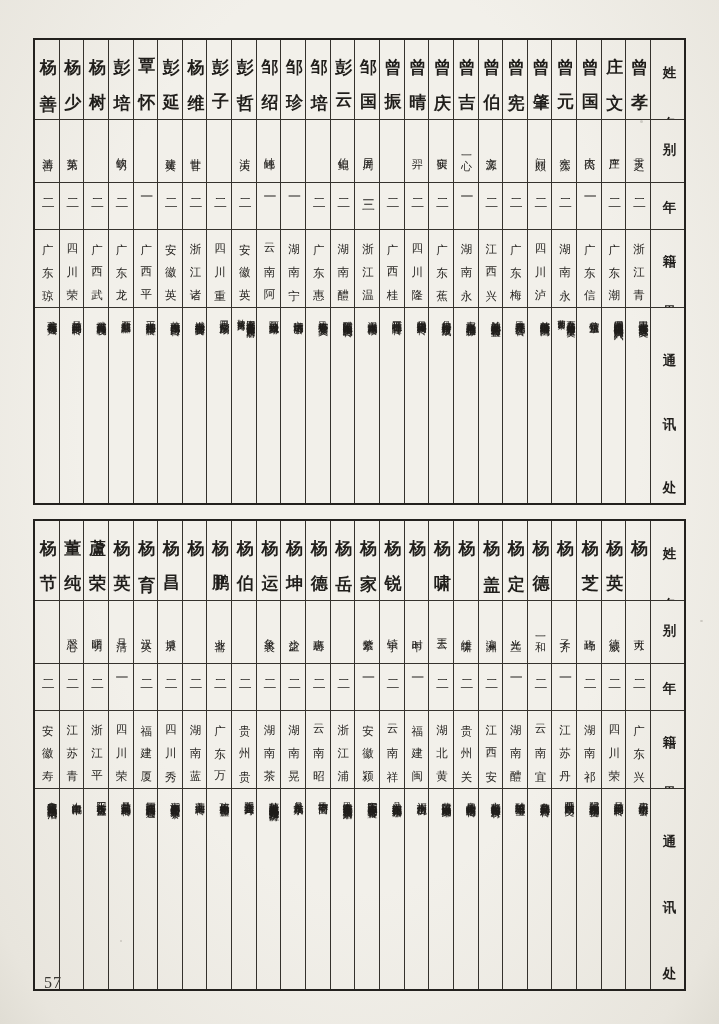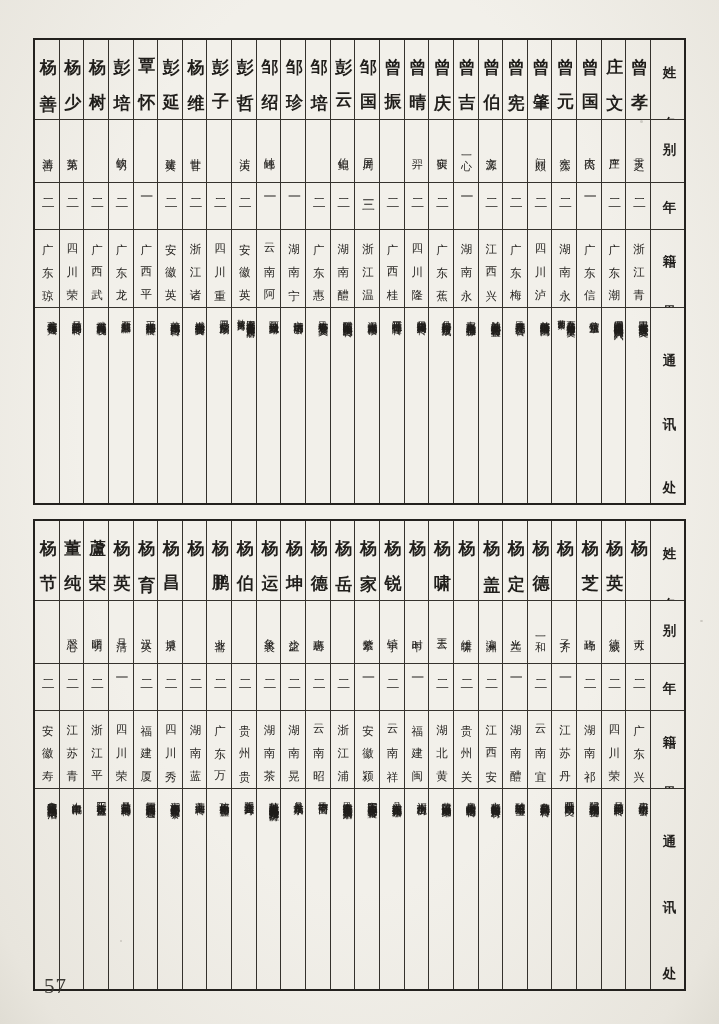--- a/index.html
+++ b/index.html
@@ -70,7 +70,7 @@
 
   .page-number {
     position:absolute; left:44px; top:974px;
-    font-size:21px; letter-spacing:1px; color:#3a3833;
+    font-size:16px; letter-spacing:1px; color:#3a3833;
   }
   
   .speck { position:absolute; background:#8a867d; border-radius:50%; opacity:.35; }

